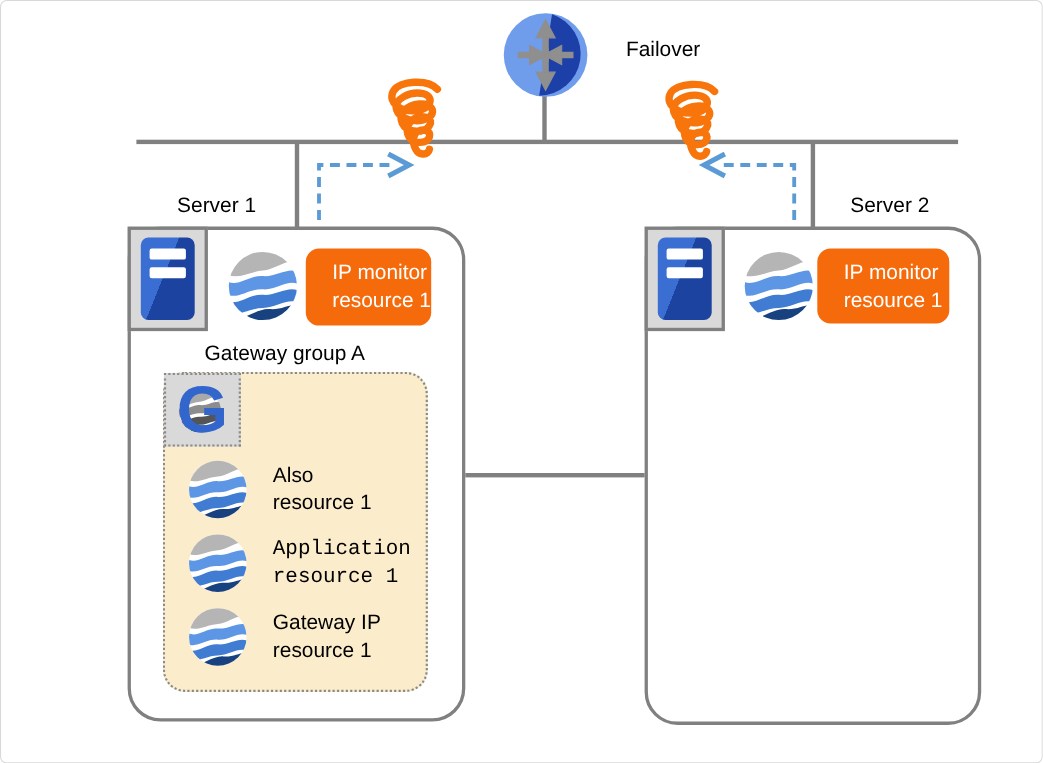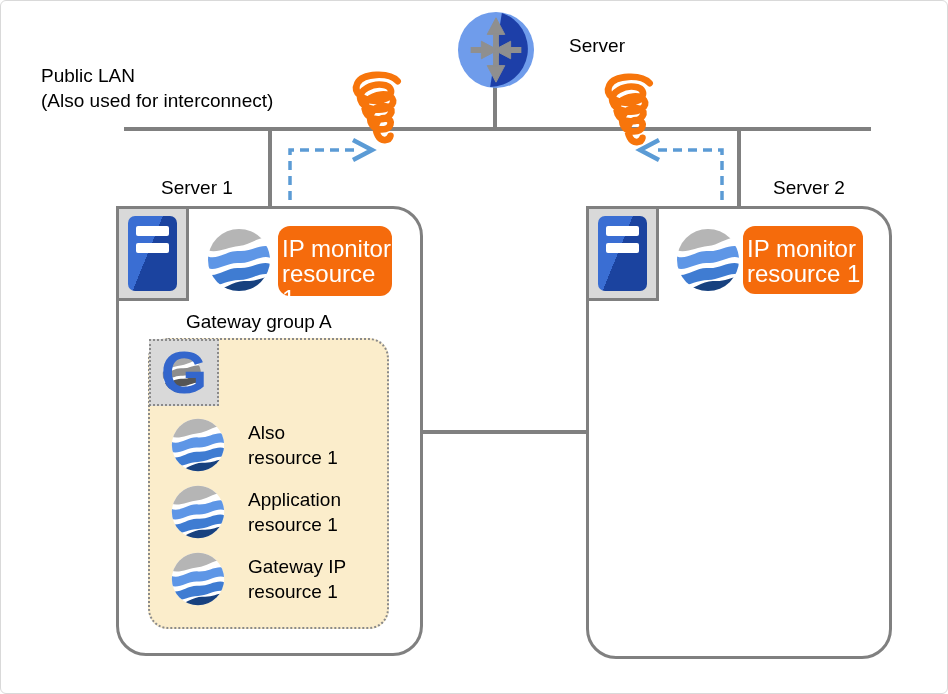--- a/index.html
+++ b/index.html
@@ -110,7 +110,7 @@
     </g>
   </svg>
 
-  <div class="abs label" style="left:568px; top:32px;">Server</div>
+  <div class="abs label" style="left:568px; top:32px;">Failover</div>
 
   <svg class="abs" style="left:343px; top:66px;" width="66" height="86" viewBox="0 0 64 74">
       <use href="#tornado"></use>

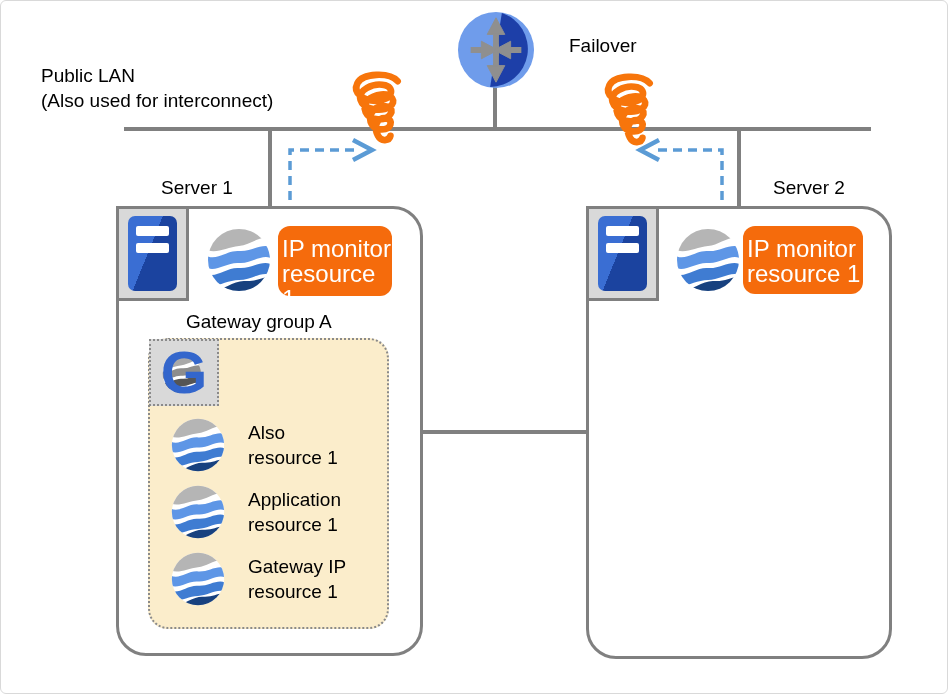--- a/index.html
+++ b/index.html
@@ -86,10 +86,6 @@
     </defs>
   </svg>
 
-  <div class="abs label" style="left:40px; top:62px;">
-    <div>Public LAN</div>
-    <div>(Also used for interconnect)</div>
-  </div>
 
   <div class="abs gray-line" style="left:123px; top:126px; width:747px; height:4px;"></div>
 

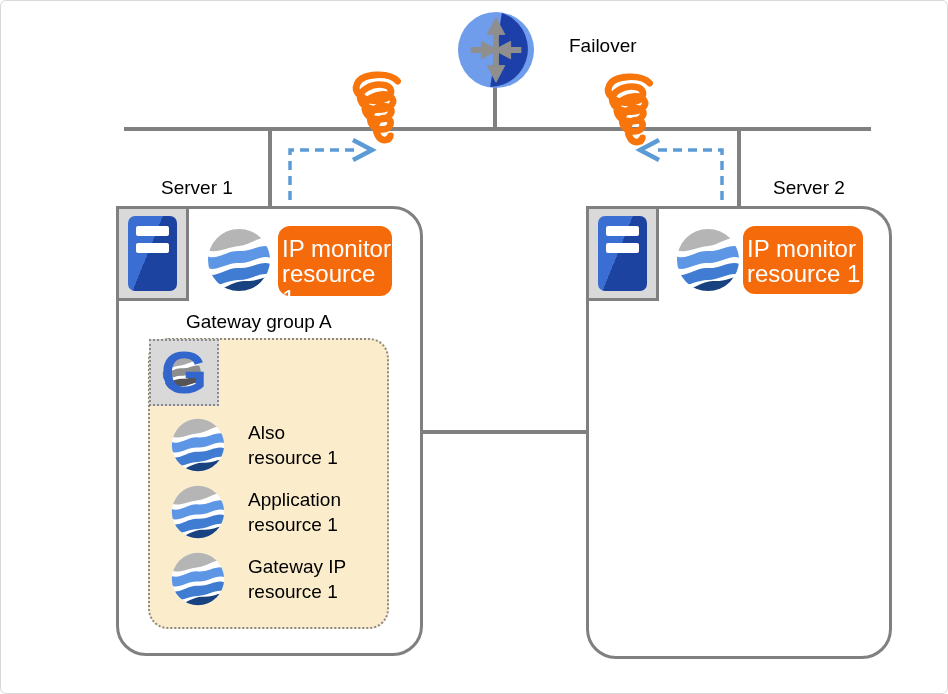--- a/index.html
+++ b/index.html
@@ -38,7 +38,7 @@
   
   .badge {
     background:#f56b0c; border-radius:12px; color:#fff;
-    font-size:24px; line-height:25px; padding:10px 0 0 4px;
+    font-size:19px; line-height:25px; padding:10px 0 0 24px;
   }
 
   

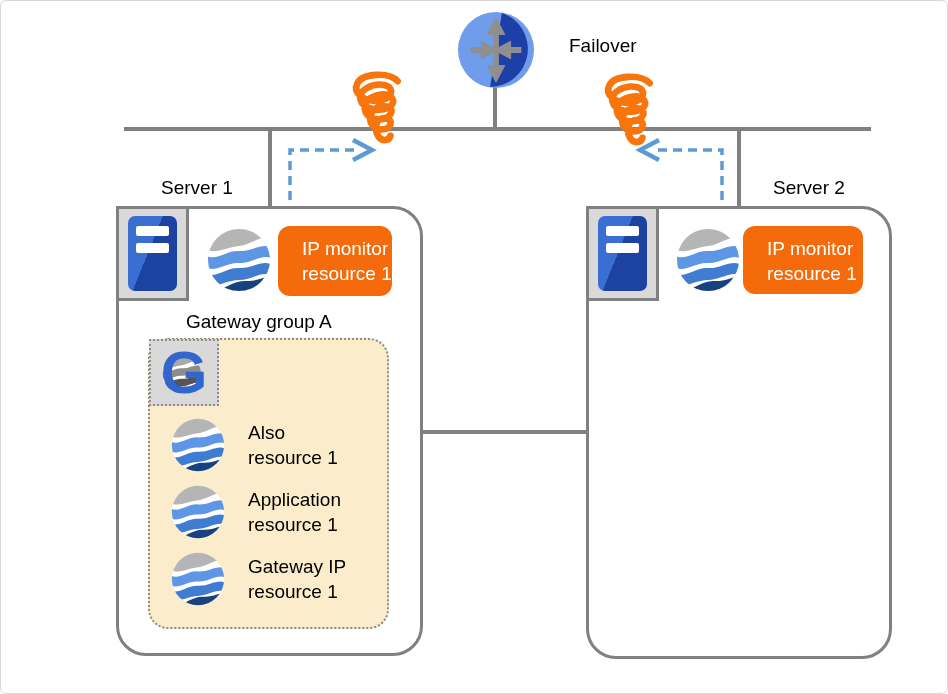--- a/index.html
+++ b/index.html
@@ -173,7 +173,7 @@
   <svg class="abs" style="left:170px; top:484px;" width="54" height="54" viewBox="0 0 64 64">
       <use href="#sphere-blue"></use>
     </svg>
-  <div class="abs label" style="left:247px; top:486px;">
+  <div class="abs label" style="left:247px; top:486px;font-family:Liberation Mono, monospace;">
     <div>Application</div>
     <div>resource 1</div>
   </div>

